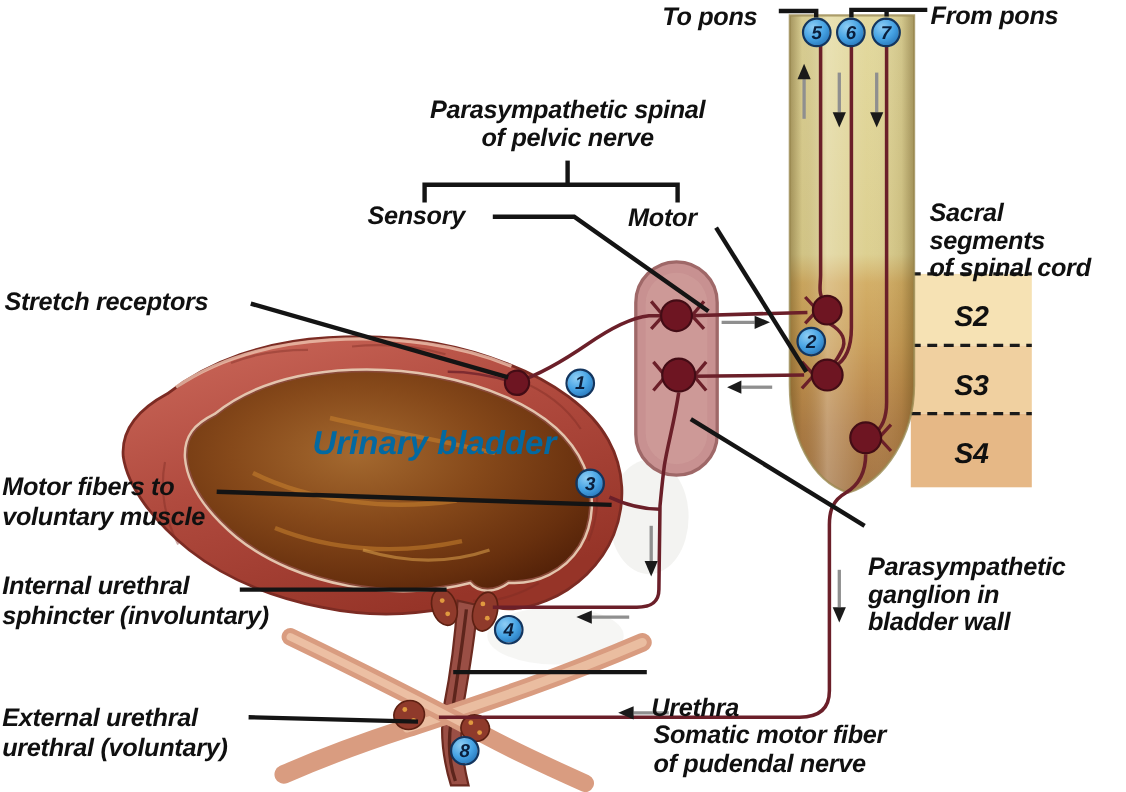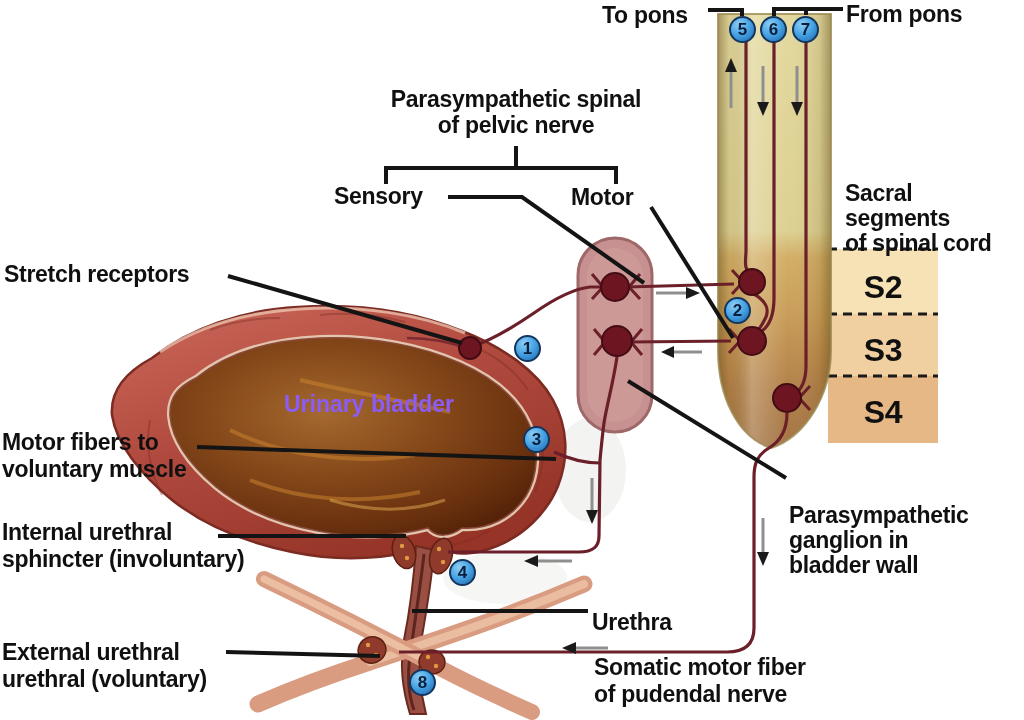--- a/index.html
+++ b/index.html
@@ -5,7 +5,7 @@
   html,body{margin:0;padding:0;background:#fff;}
   .stage{
     position:relative;width:1024px;height:720px;background:#ffffff;
-    font-family:"Liberation Sans",sans-serif;overflow:hidden;
+    font-family:"Liberation Sans",sans-serif;overflow:hidden;font-style:italic;
   }
   .stage svg{position:absolute;left:0;top:0;}
   .lbl{

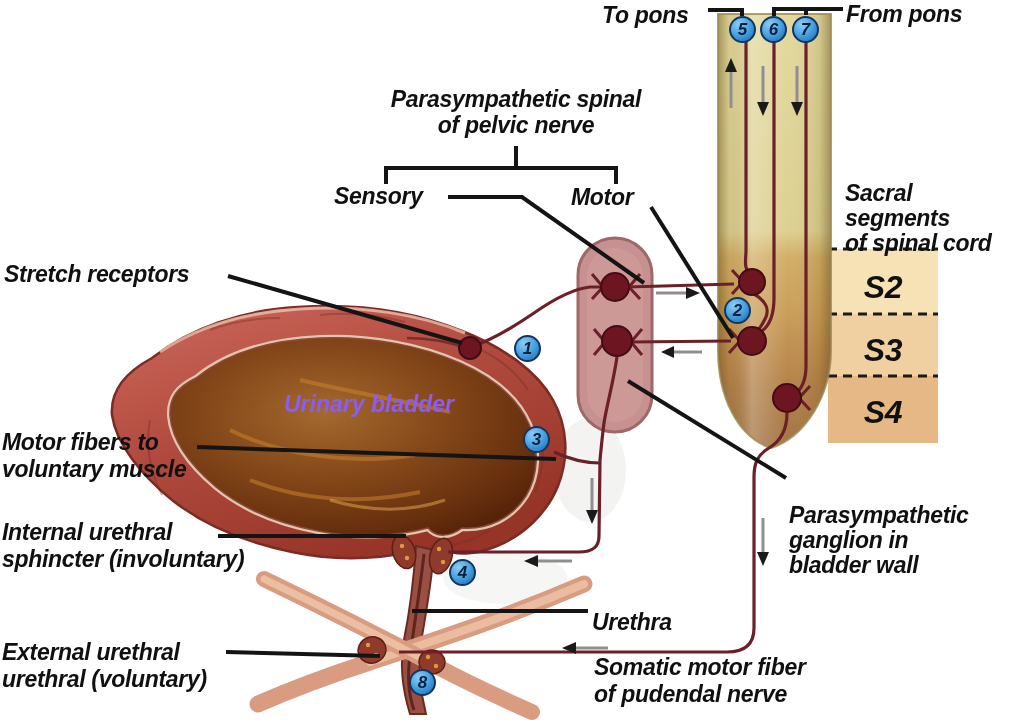--- a/index.html
+++ b/index.html
@@ -14,7 +14,7 @@
   }
   .lbl .ln{white-space:nowrap;}
   .center{text-align:center;}
-  .seg{font-size:32px;line-height:30px;}
+  .seg{font-size:26px;line-height:30px;}
   .organ{color:#8b5cf6;font-size:23px;letter-spacing:0;}
   .sm-lh{line-height:25px;margin-top:37px;}
   .marker{

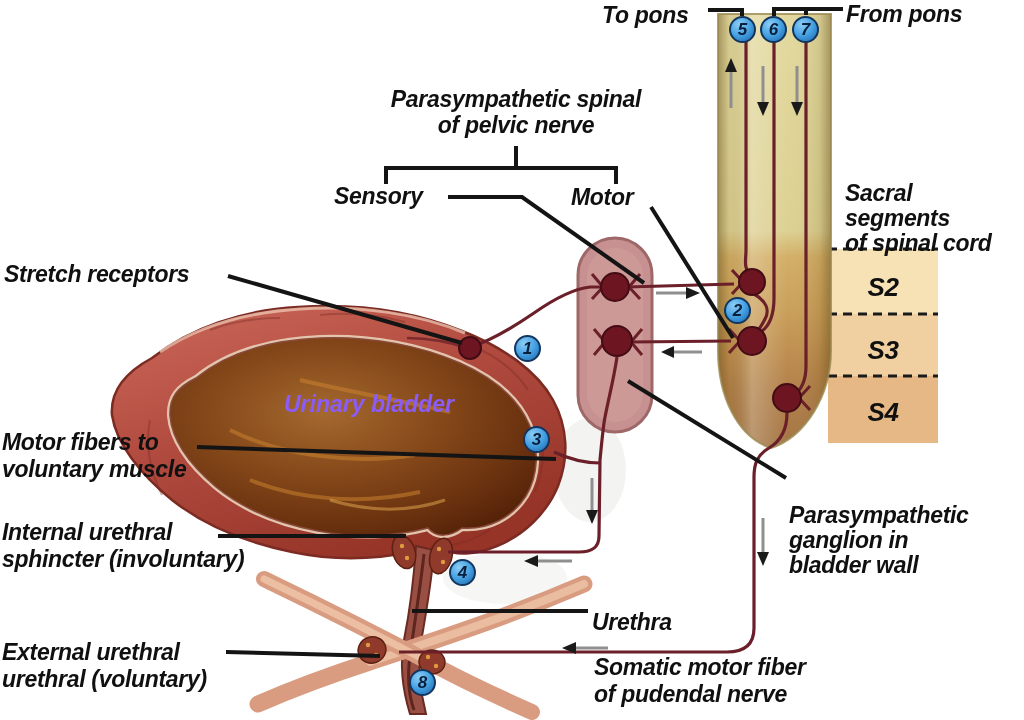--- a/index.html
+++ b/index.html
@@ -15,7 +15,7 @@
   .lbl .ln{white-space:nowrap;}
   .center{text-align:center;}
   .seg{font-size:26px;line-height:30px;}
-  .organ{color:#8b5cf6;font-size:23px;letter-spacing:0;}
+  .organ{color:#0369a1;font-size:30px;letter-spacing:0;}
   .sm-lh{line-height:25px;margin-top:37px;}
   .marker{
     position:absolute;width:27px;height:27px;border-radius:50%;

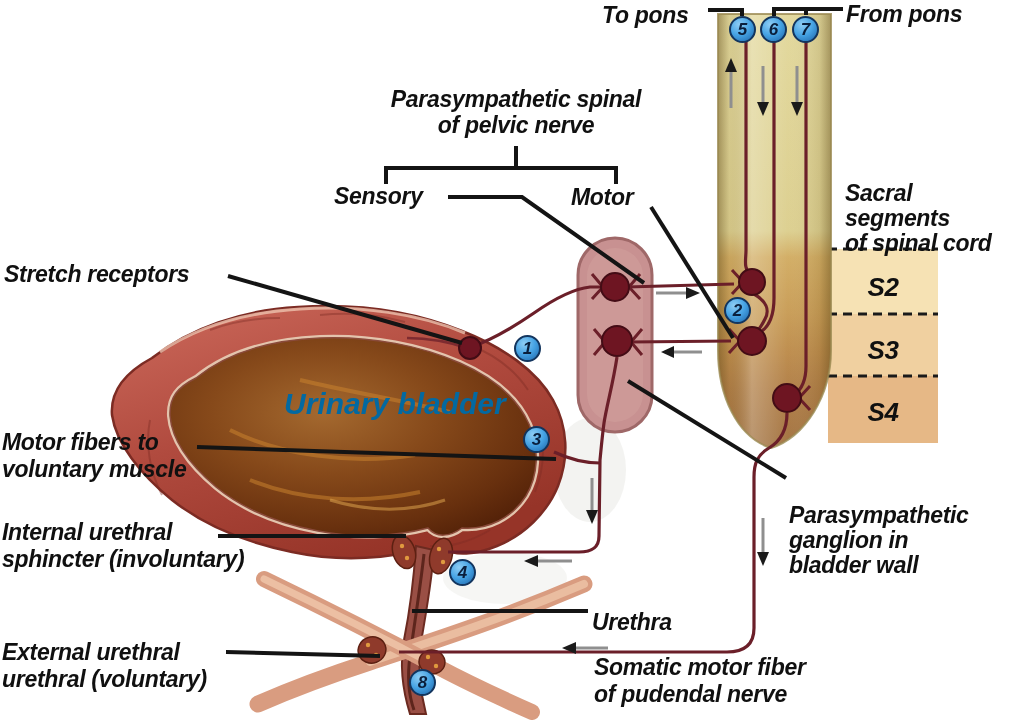--- a/index.html
+++ b/index.html
@@ -271,7 +271,7 @@
     <div class="ln">urethral (voluntary)</div>
   </div>
 
-  <div class="lbl" style="left:592px;top:609px">Urethra</div>
+  <div class="lbl" style="left:592px;top:630px">Urethra</div>
 
   <div class="lbl sm-lh" style="left:789px;top:466px">
     <div class="ln">Parasympathetic</div>

